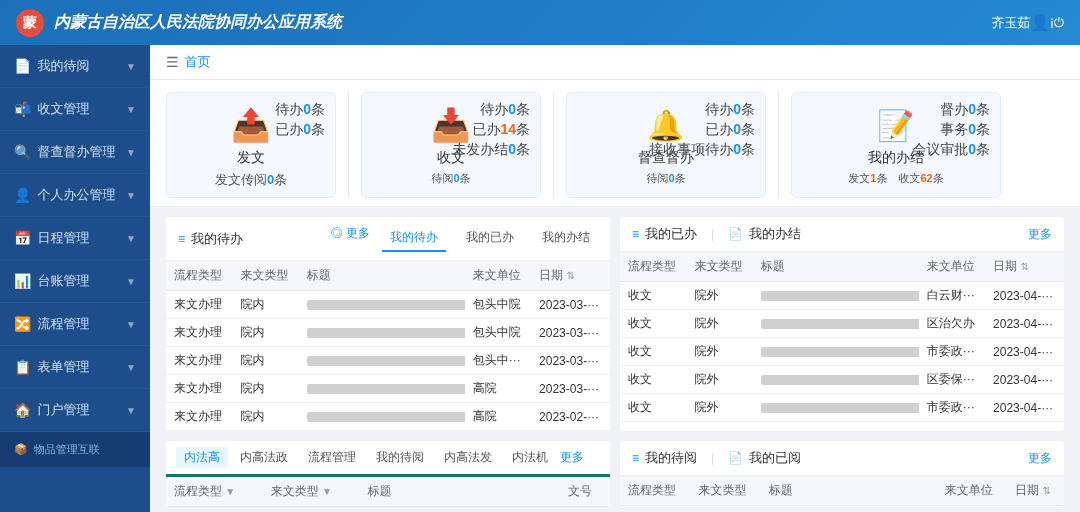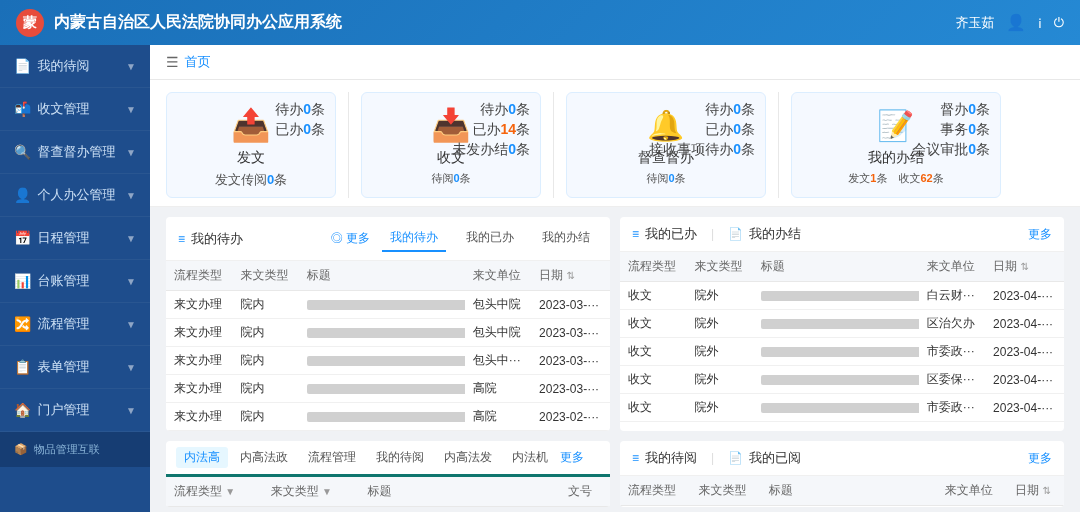--- a/index.html
+++ b/index.html
@@ -9,7 +9,7 @@
     .header { background: linear-gradient(135deg, #1a6fb8, #2589d4); height: 45px; display: flex; align-items: center; justify-content: space-between; padding: 0 16px; }
     .header-left { display: flex; align-items: center; gap: 10px; }
     .header-logo { width: 28px; height: 28px; background: #e74c3c; border-radius: 50%; display: flex; align-items: center; justify-content: center; color: white; font-size: 14px; font-weight: bold; }
-    .header-title { color: white; font-size: 16px; font-weight: bold; }
+    .header-title { color: white; font-size: 16px; font-weight: bold; font-style: italic; }
     .header-right { display: flex; align-items: center; gap: 12px; color: white; font-size: 13px; }
 
     

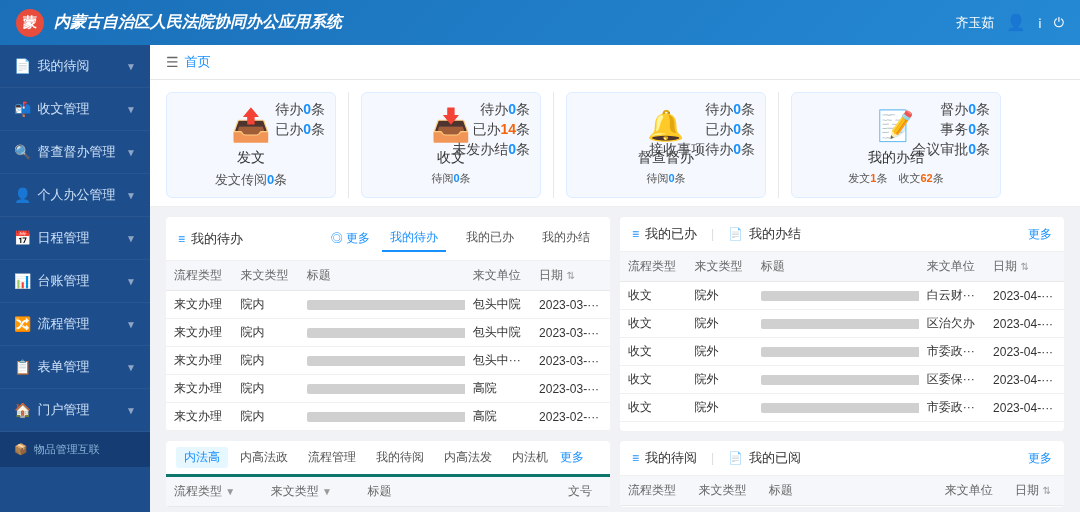--- a/index.html
+++ b/index.html
@@ -10,7 +10,7 @@
     .header-left { display: flex; align-items: center; gap: 10px; }
     .header-logo { width: 28px; height: 28px; background: #e74c3c; border-radius: 50%; display: flex; align-items: center; justify-content: center; color: white; font-size: 14px; font-weight: bold; }
     .header-title { color: white; font-size: 16px; font-weight: bold; font-style: italic; }
-    .header-right { display: flex; align-items: center; gap: 12px; color: white; font-size: 13px; }
+    .header-right { display: flex; align-items: center; gap: 0; color: white; font-size: 13px; }
 
     
     .layout { display: flex; height: 467px; }

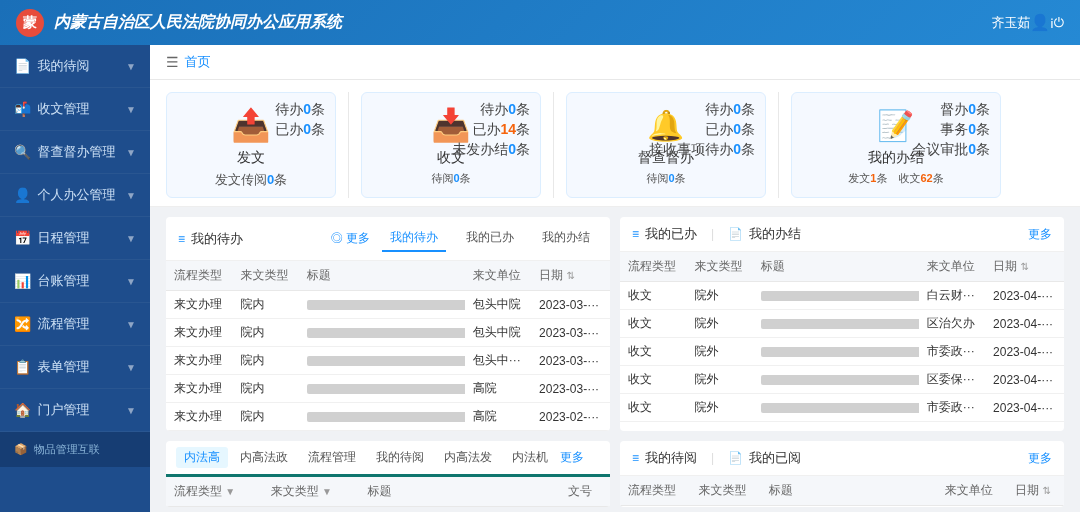--- a/index.html
+++ b/index.html
@@ -219,7 +219,7 @@
             <span style="color:#1890ff;">≡</span>
             <span class="panel-title">我的待办</span>
           </div>
-          <div style="display:flex;gap:12px;align-items:center;">
+          <div style="display:flex;gap:12px;align-items:flex-start;">
             <span style="color:#1890ff;font-size:12px;cursor:pointer;">◎ 更多</span>
             <span class="panel-tab active">我的待办</span>
             <span class="panel-tab">我的已办</span>

